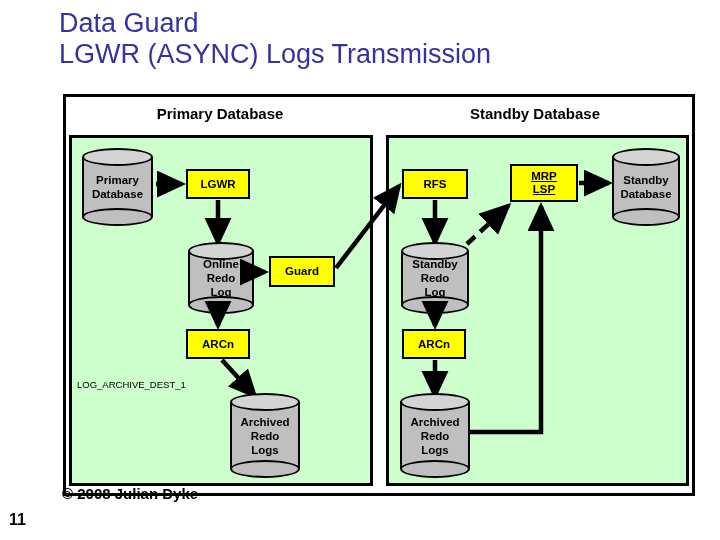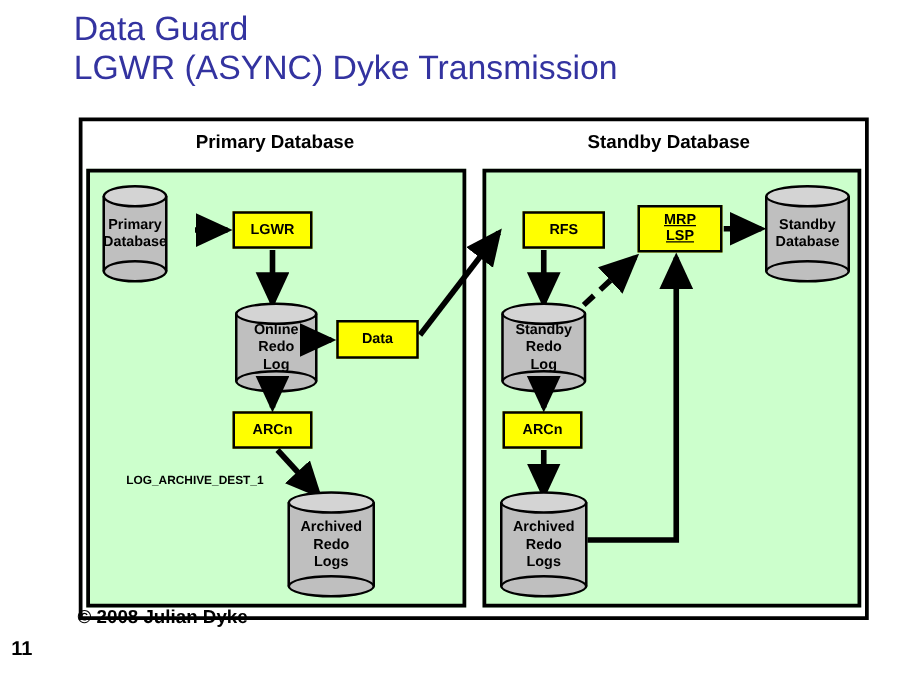--- a/index.html
+++ b/index.html
@@ -159,7 +159,7 @@
 
   <div class="title">
     <span class="l1">Data Guard</span>
-    <span class="l2">LGWR (ASYNC) Dyke Transmission</span>
+    <span class="l2">LGWR (ASYNC) Logs Transmission</span>
   </div>
 
   <div class="outer-frame"></div>

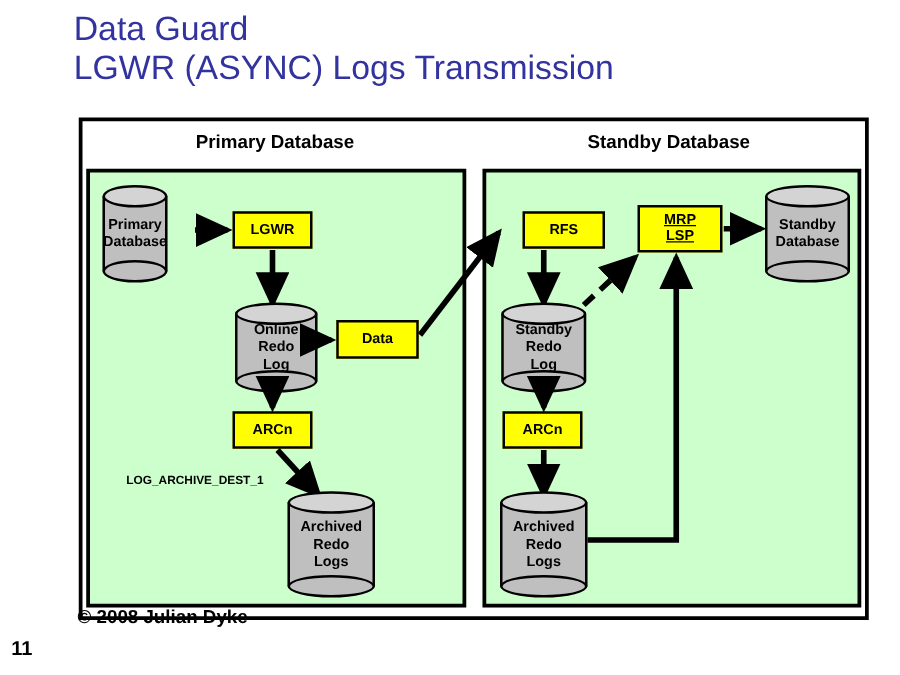--- a/index.html
+++ b/index.html
@@ -170,7 +170,7 @@
   <div class="green-panel" id="panel-primary"></div>
   <div class="green-panel" id="panel-standby"></div>
 
-  <div class="cyl" style="left:82px; top:148px; width:52px; height:78px;">
+  <div class="cyl" style="left:82px; top:148px; width:71px; height:78px;">
     <div class="body"></div>
     <div class="bot"></div>
     <div class="top"></div>

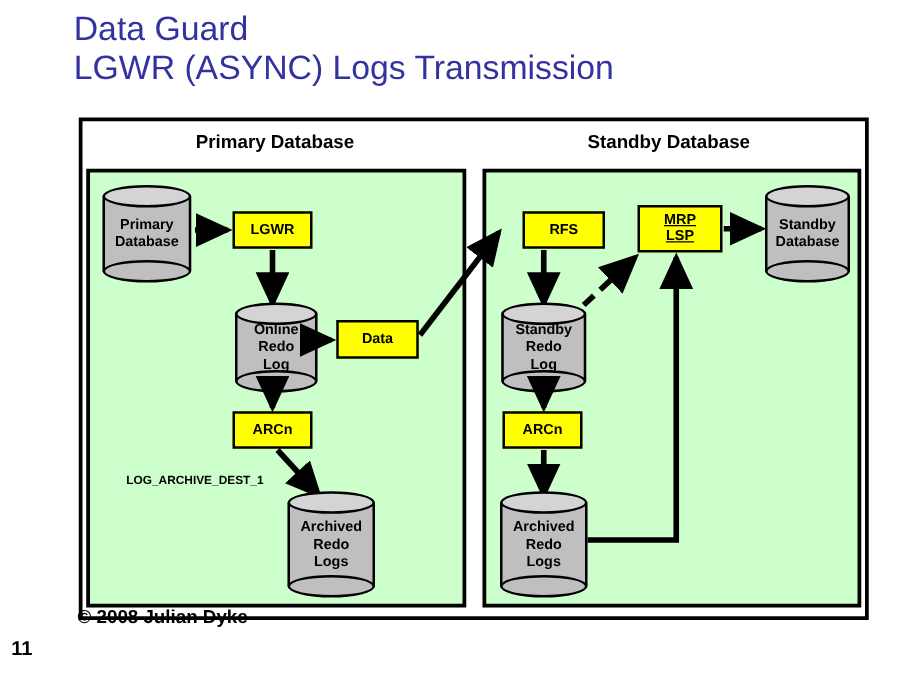--- a/index.html
+++ b/index.html
@@ -204,7 +204,7 @@
 Logs</div>
   </div>
 
-  <div class="pbox" style="left:402px; top:169px; width:66px; height:30px;margin-left:16px;">RFS</div>
+  <div class="pbox" style="left:402px; top:169px; width:66px; height:30px;">RFS</div>
 
   <div class="pbox" style="left:510px; top:164px; width:68px; height:38px;text-decoration:underline;">MRP
 LSP</div>

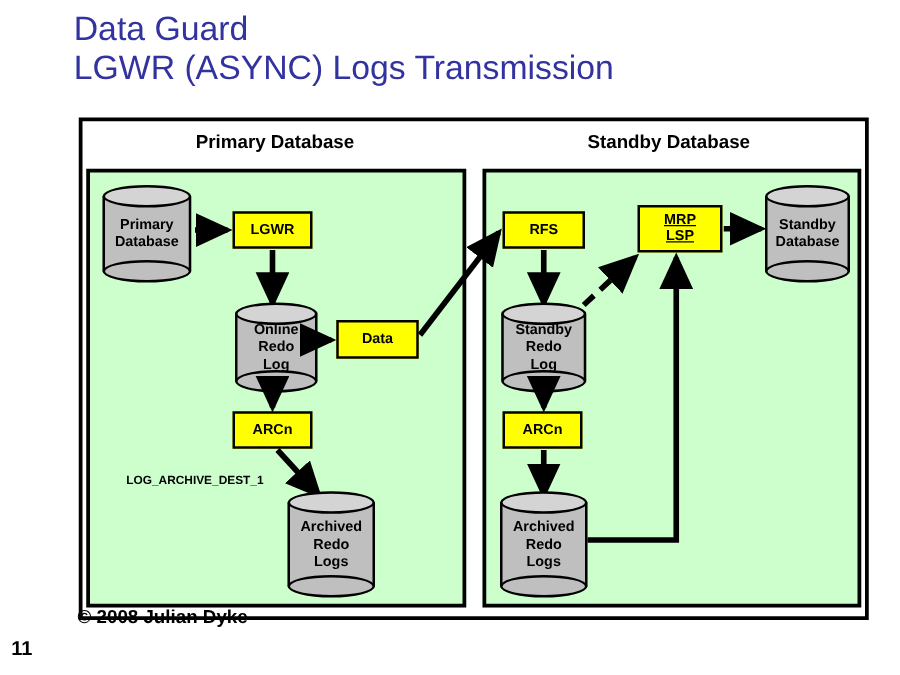--- a/index.html
+++ b/index.html
@@ -189,7 +189,7 @@
 Log</div>
   </div>
 
-  <div class="pbox" style="left:269px; top:256px; width:66px; height:31px;">Data</div>
+  <div class="pbox" style="left:269px; top:256px; width:66px; height:31px;">Guard</div>
 
   <div class="pbox" style="left:186px; top:329px; width:64px; height:30px;">ARCn</div>
 

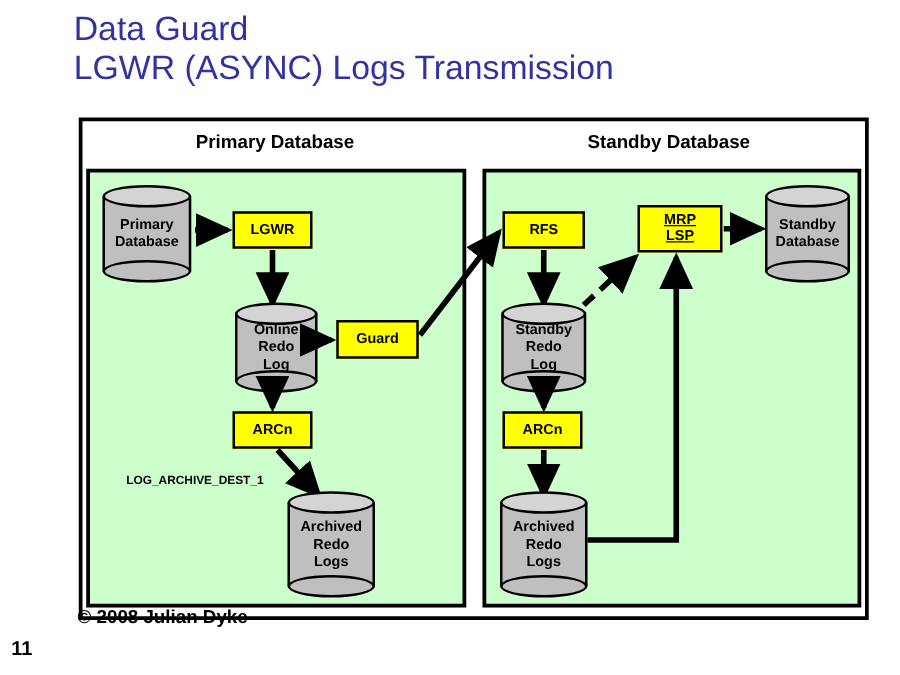--- a/index.html
+++ b/index.html
@@ -128,11 +128,10 @@
   .param-label{
     position:absolute;
     font-size:9.5px;
-    font-weight:bold;
+    font-weight:normal;
     color:#000;
     white-space:nowrap;
     letter-spacing:0px;
-    margin-left:24px;
   }
 
   

